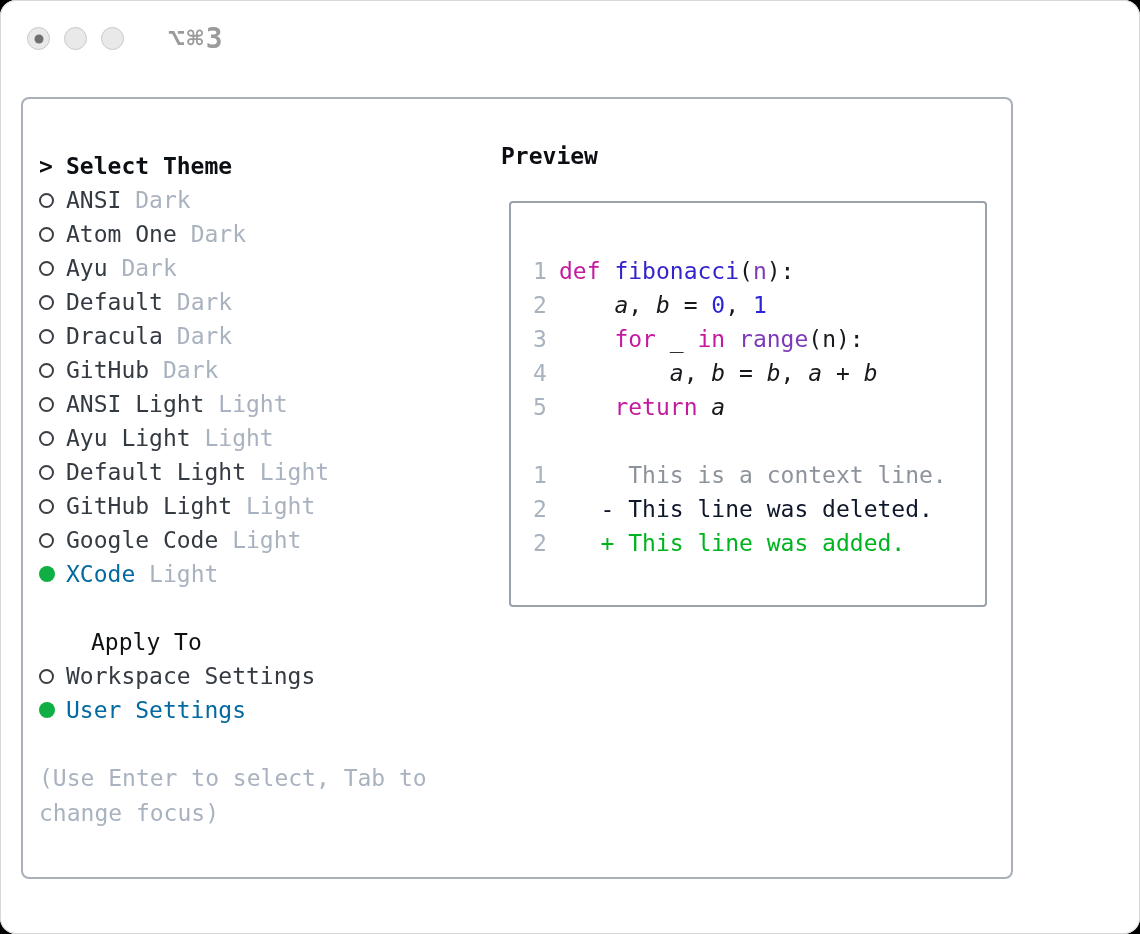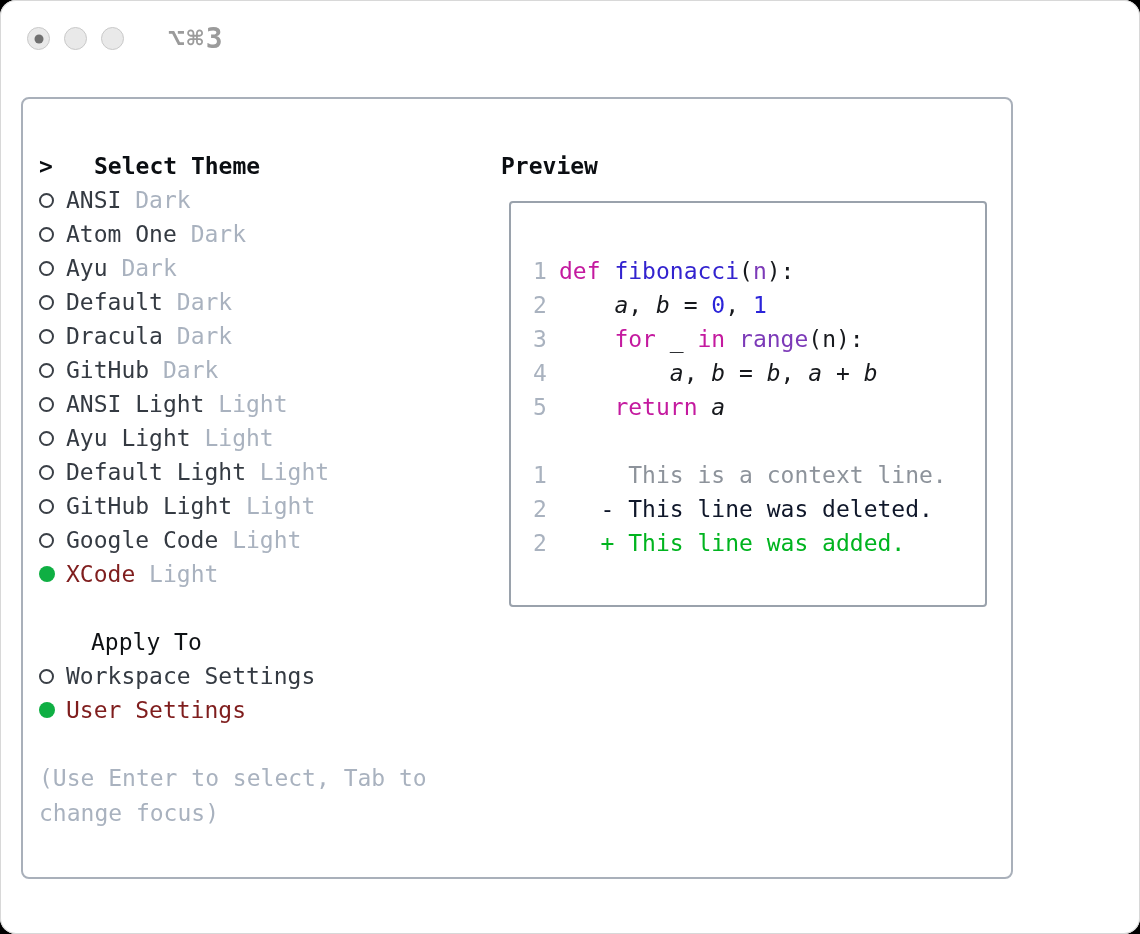--- a/index.html
+++ b/index.html
@@ -37,7 +37,7 @@
   .row{height:34px;line-height:34px;display:flex;align-items:center;white-space:pre;}
   .pref{width:27px;display:inline-flex;align-items:center;flex:0 0 27px;}
   .caret{font-weight:bold;color:#0b0e12;}
-  .title-text{font-weight:bold;color:#0b0e12;margin-left:28px;}
+  .title-text{font-weight:bold;color:#0b0e12;}
   .bullet{width:15px;height:15px;border-radius:50%;box-sizing:border-box;display:inline-block;}
   .bullet.off{border:2px solid #3a3f46;}
   .bullet.on{background:#0faf43;width:16px;height:16px;}

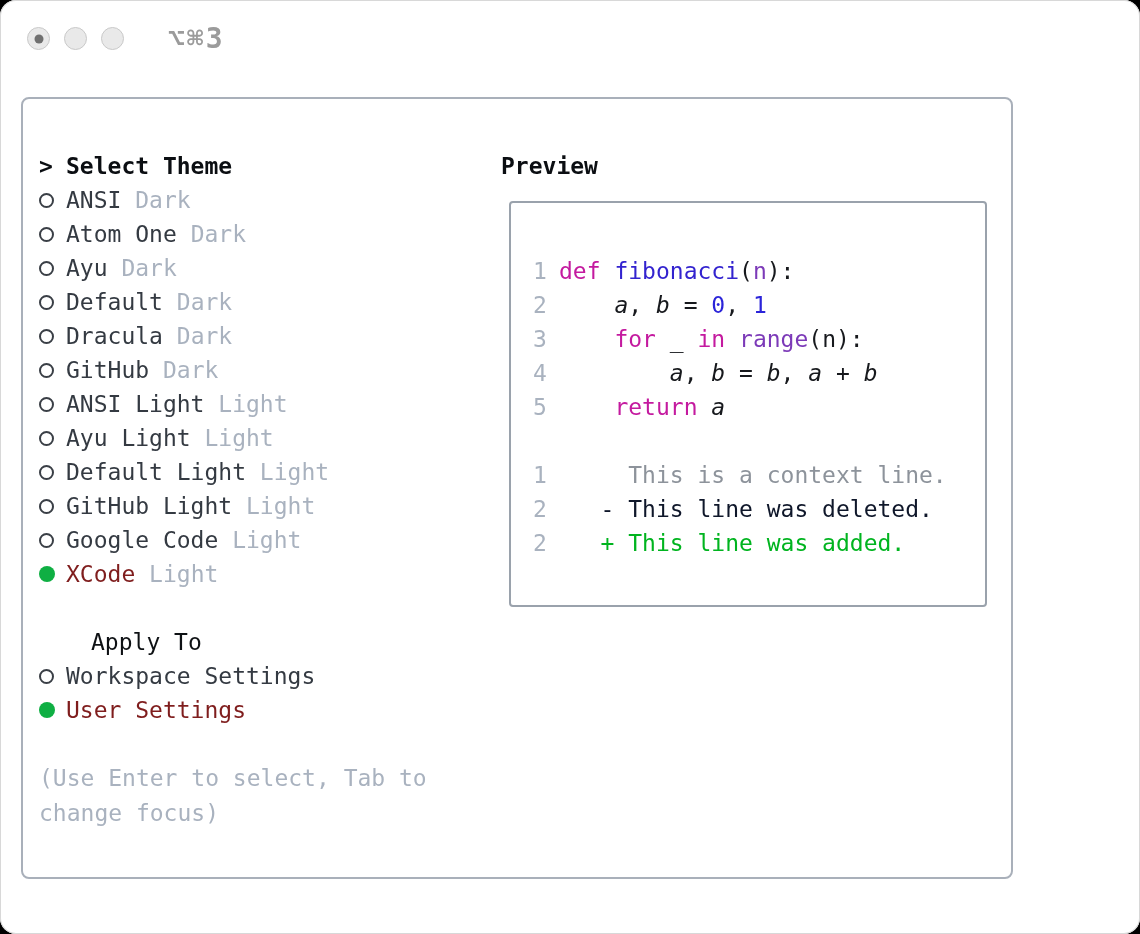--- a/index.html
+++ b/index.html
@@ -52,7 +52,7 @@
   }
   
   .preview-title{
-    position:absolute;left:478px;top:50px;height:34px;line-height:34px;
+    position:absolute;left:478px;top:40px;height:34px;line-height:34px;
     font-size:23px;font-weight:bold;color:#0b0e12;
   }
   .preview-box{

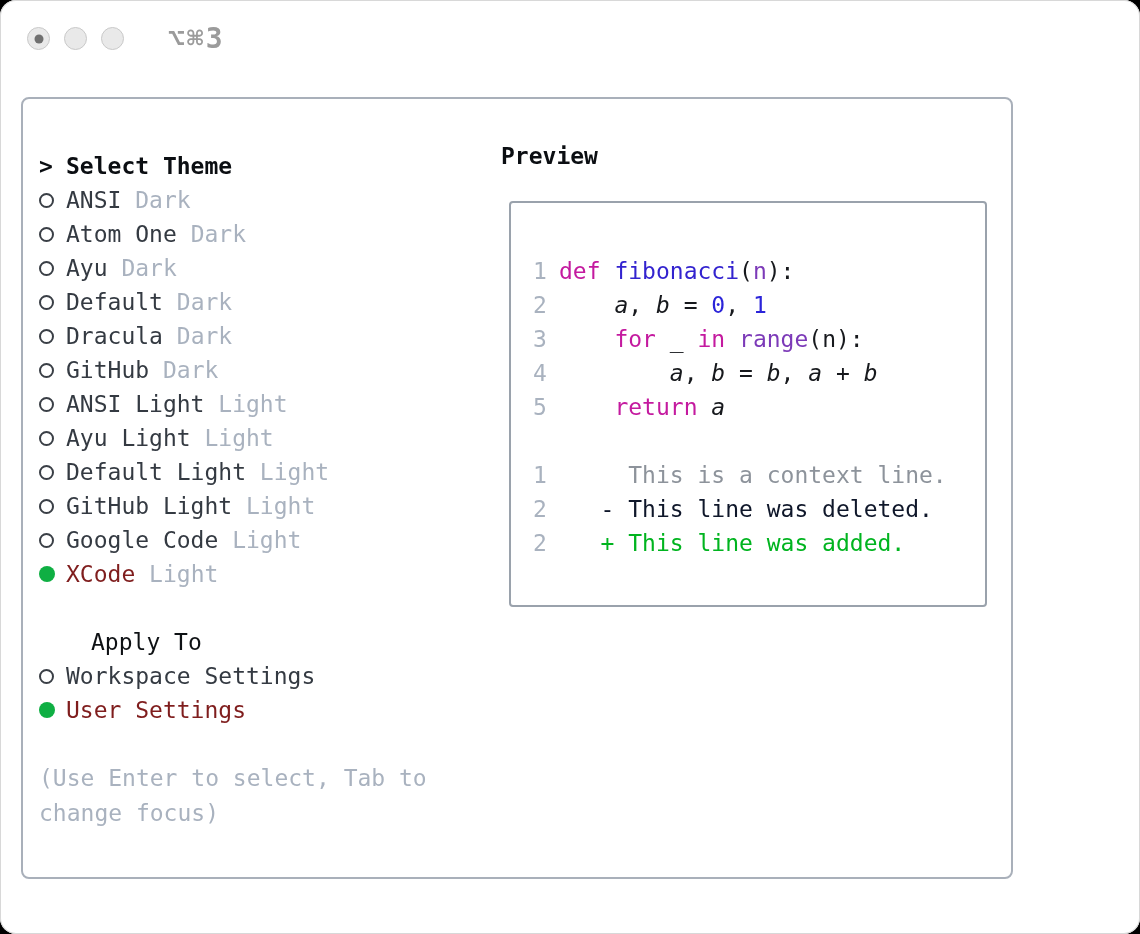--- a/index.html
+++ b/index.html
@@ -42,7 +42,7 @@
   .bullet.off{border:2px solid #3a3f46;}
   .bullet.on{background:#0faf43;width:16px;height:16px;}
   .name{color:#343a42;}
-  .name.sel{color:#7f1d1d;}
+  .name.sel{color:#0369a1;}
   .tag{color:#a9b2bf;text-align:center;}
   .blank{height:34px;}
   .apply-title{color:#0e1114;margin-left:25px;}

